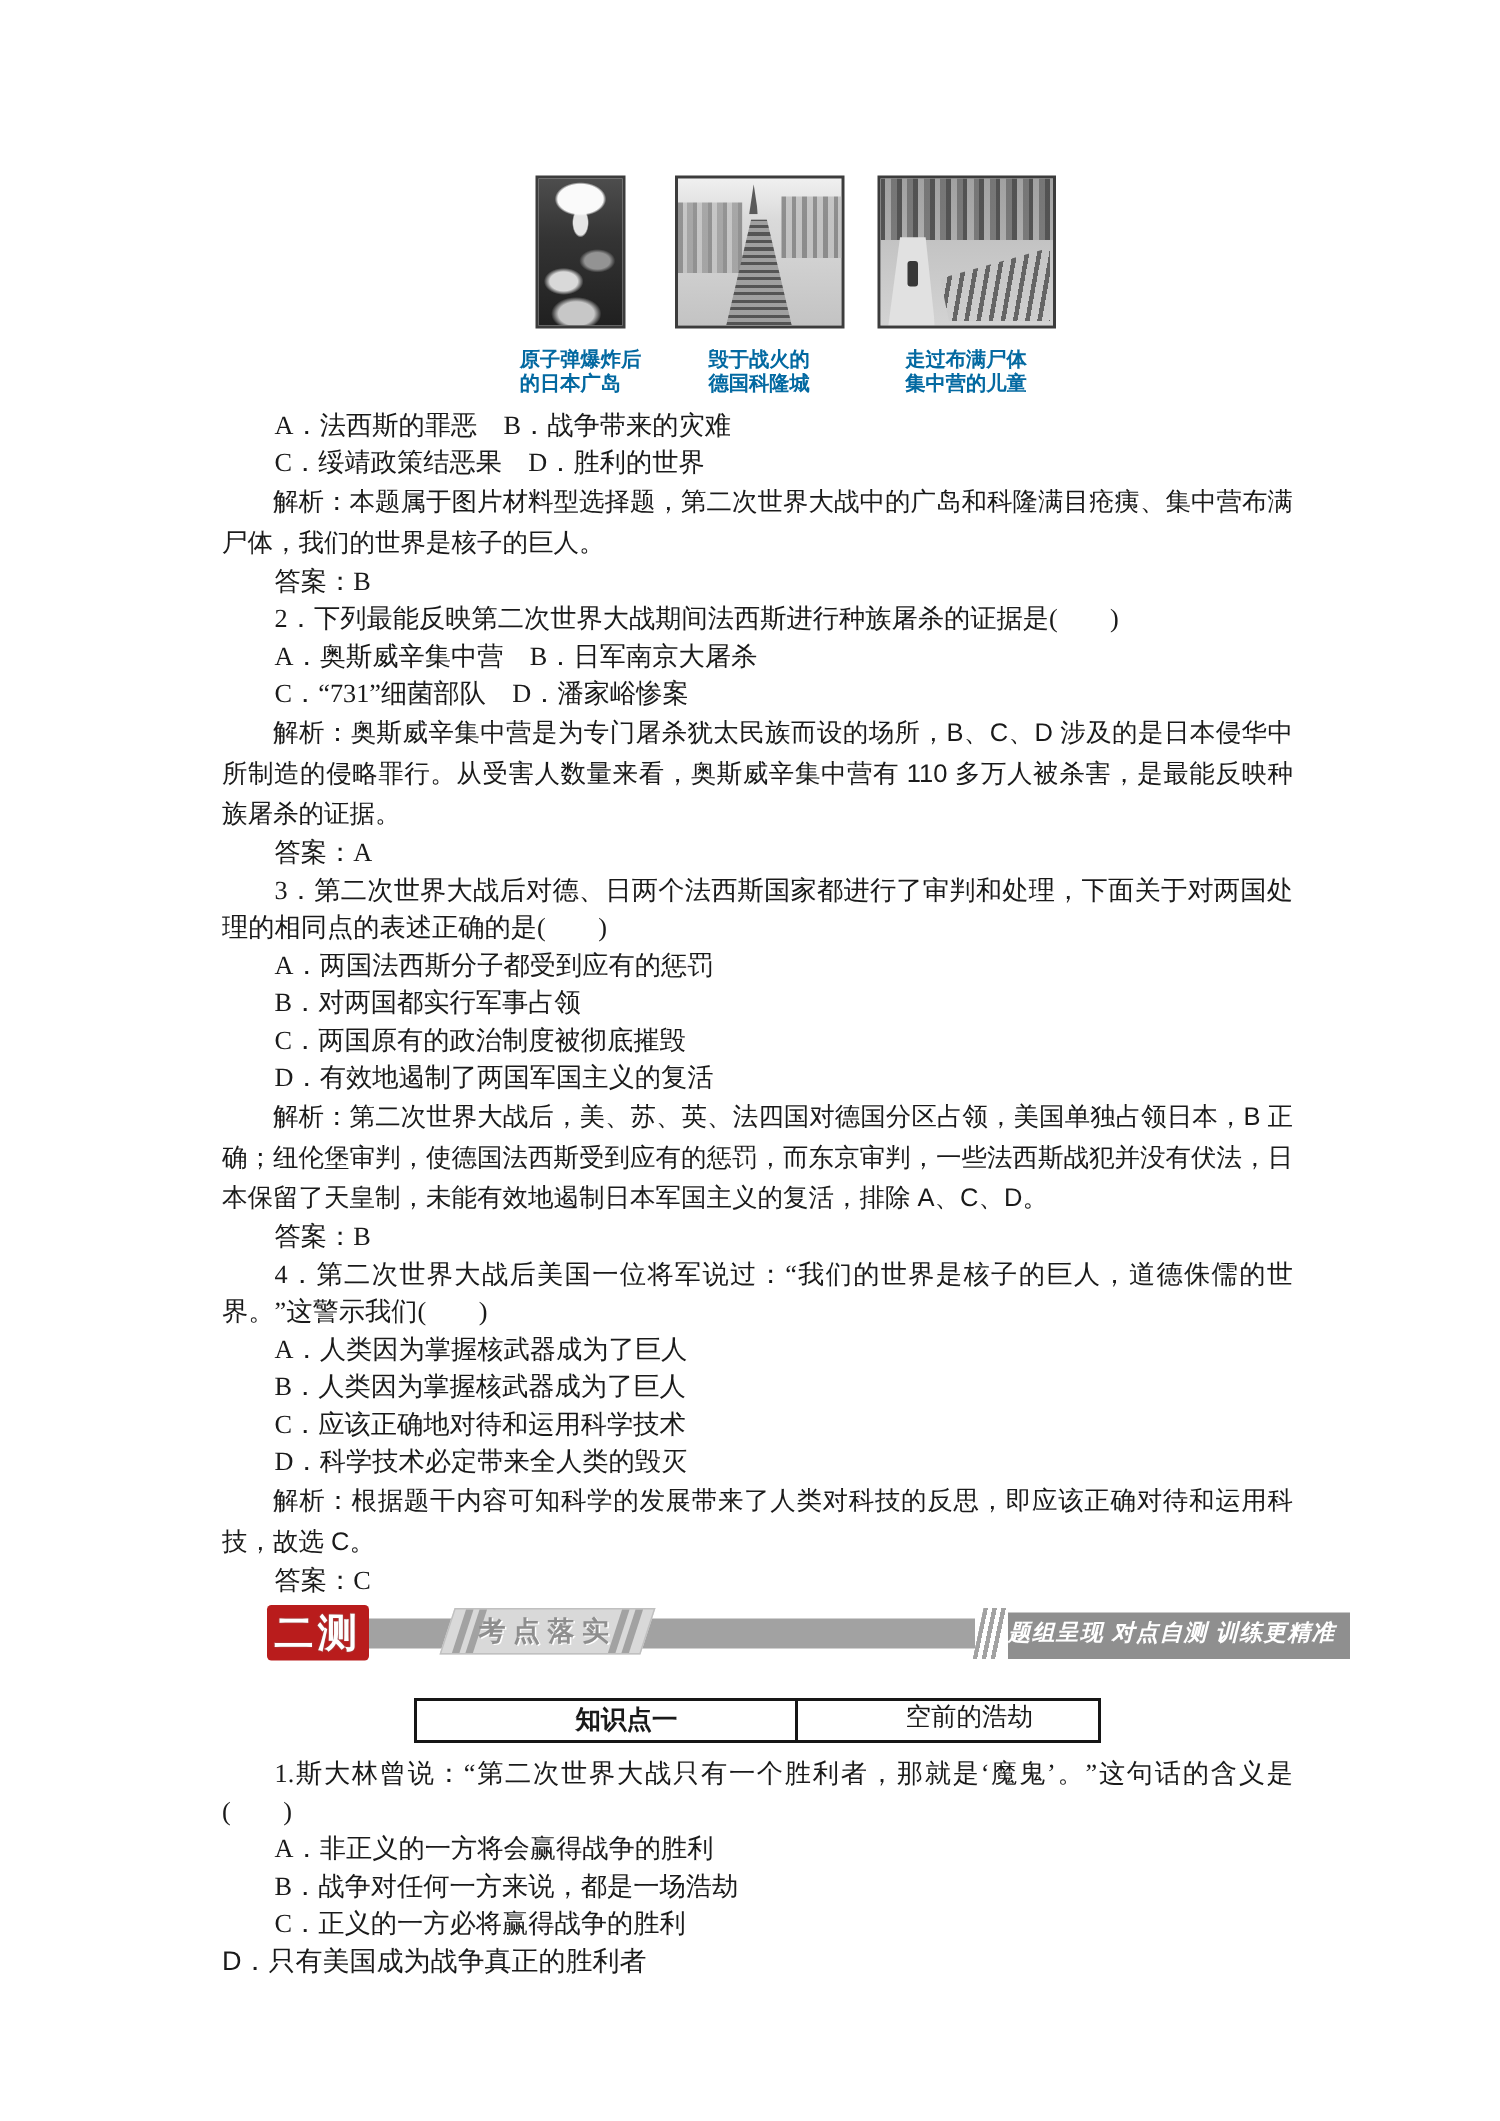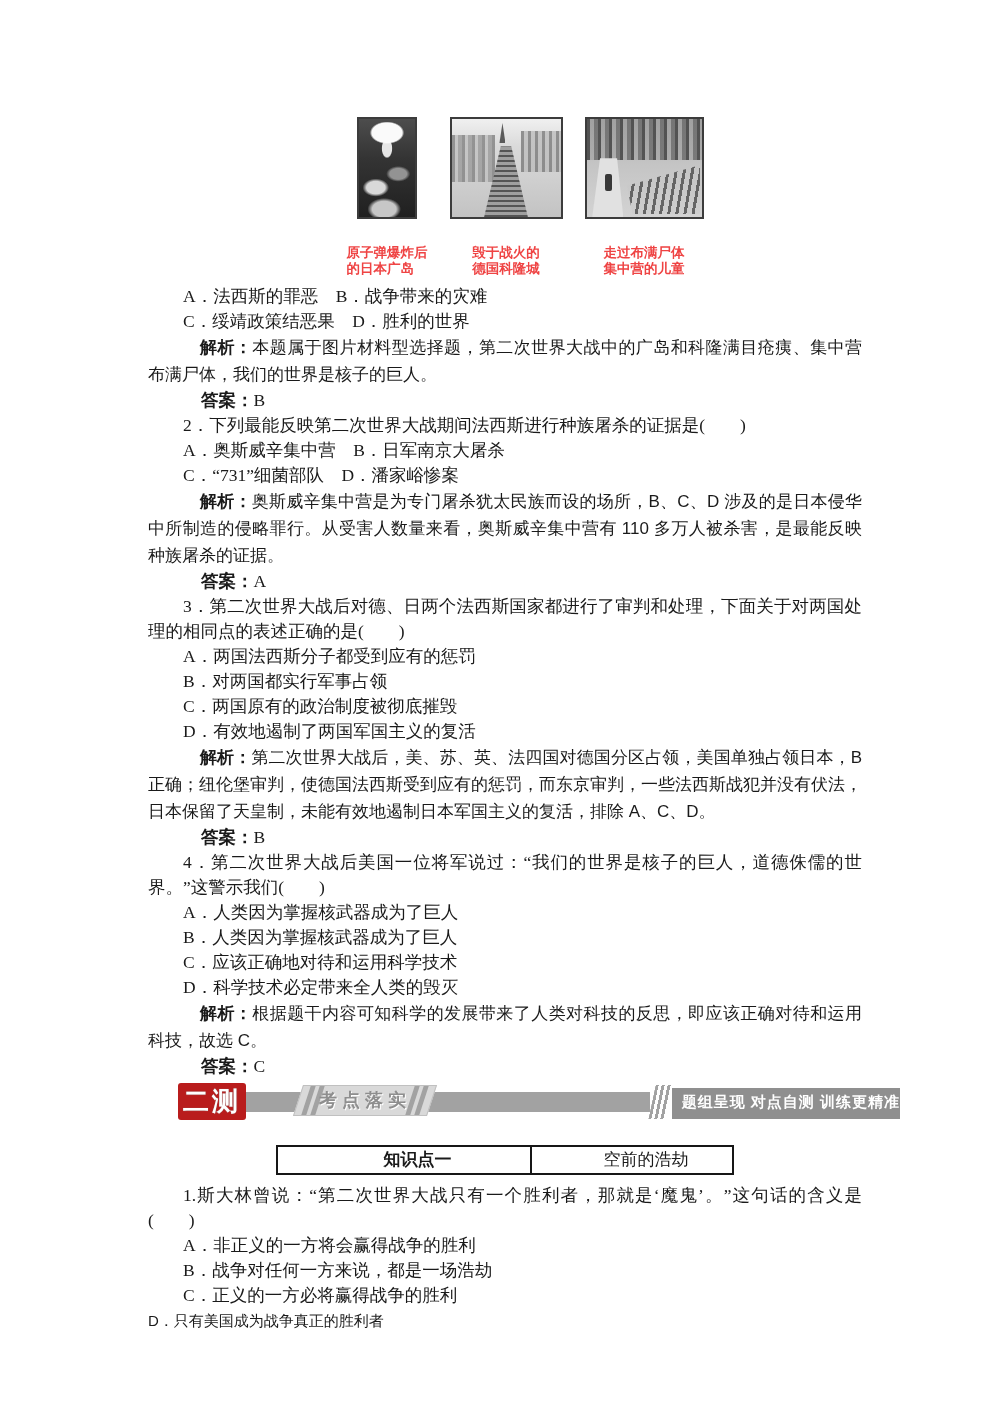--- a/index.html
+++ b/index.html
@@ -59,10 +59,10 @@
       background:repeating-linear-gradient(100deg, rgba(82,82,82,.85) 0 3px, rgba(196,196,196,.3) 3px 8px);
       clip-path:polygon(0 42%,100% 0,100% 100%,8% 100%); }
   .caption {
-    margin-top:26px;
+    margin-top:13px;
     font-family:"Liberation Sans","DejaVu Sans",sans-serif;
     font-weight:bold; font-size:13.5px; line-height:16px;
-    text-align:left; white-space:nowrap; color:#ef4444;
+    text-align:left; white-space:nowrap; color:#0369a1;
   }
   
   .q, .opt, .ans, .jiexi { font-size:17.5px; }

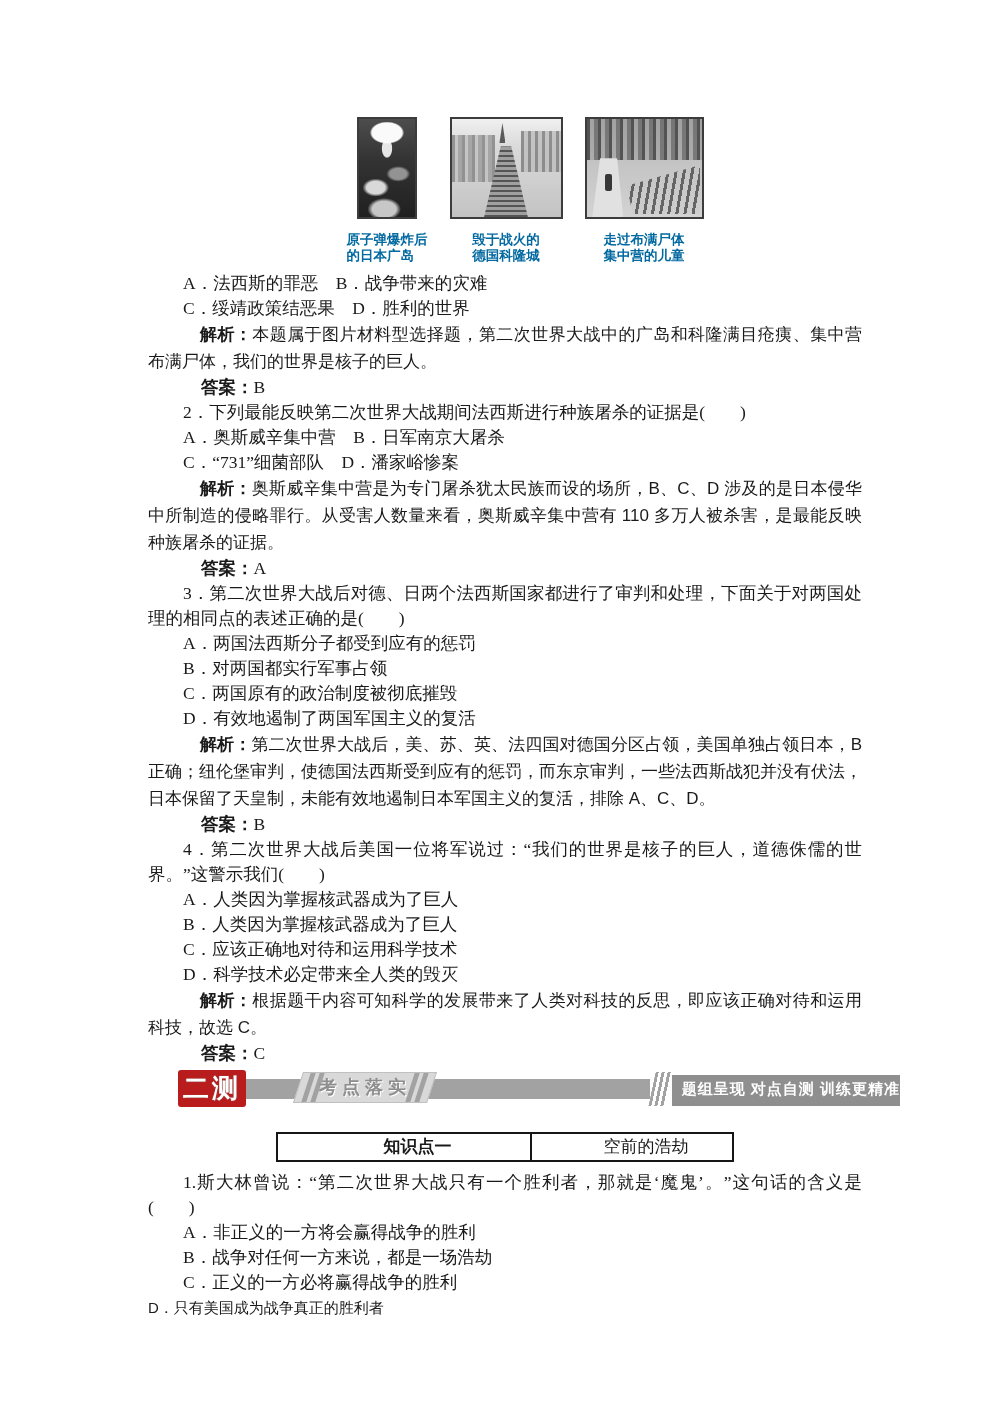--- a/index.html
+++ b/index.html
@@ -79,7 +79,7 @@
     font-family:"Liberation Sans","DejaVu Sans",sans-serif;
     line-height:27px; text-indent:2em; text-align:justify; font-size:17px;
   }
-  .jiexi b, .ans b { font-family:"Liberation Sans","DejaVu Sans",sans-serif; font-weight:bold;margin-left:18px; }
+  .jiexi b, .ans b { font-family:"Liberation Sans","DejaVu Sans",sans-serif; font-weight:normal; }
   .ans {
     font-family:"Liberation Serif","DejaVu Serif",serif;
     line-height:25px; margin-left:35px;

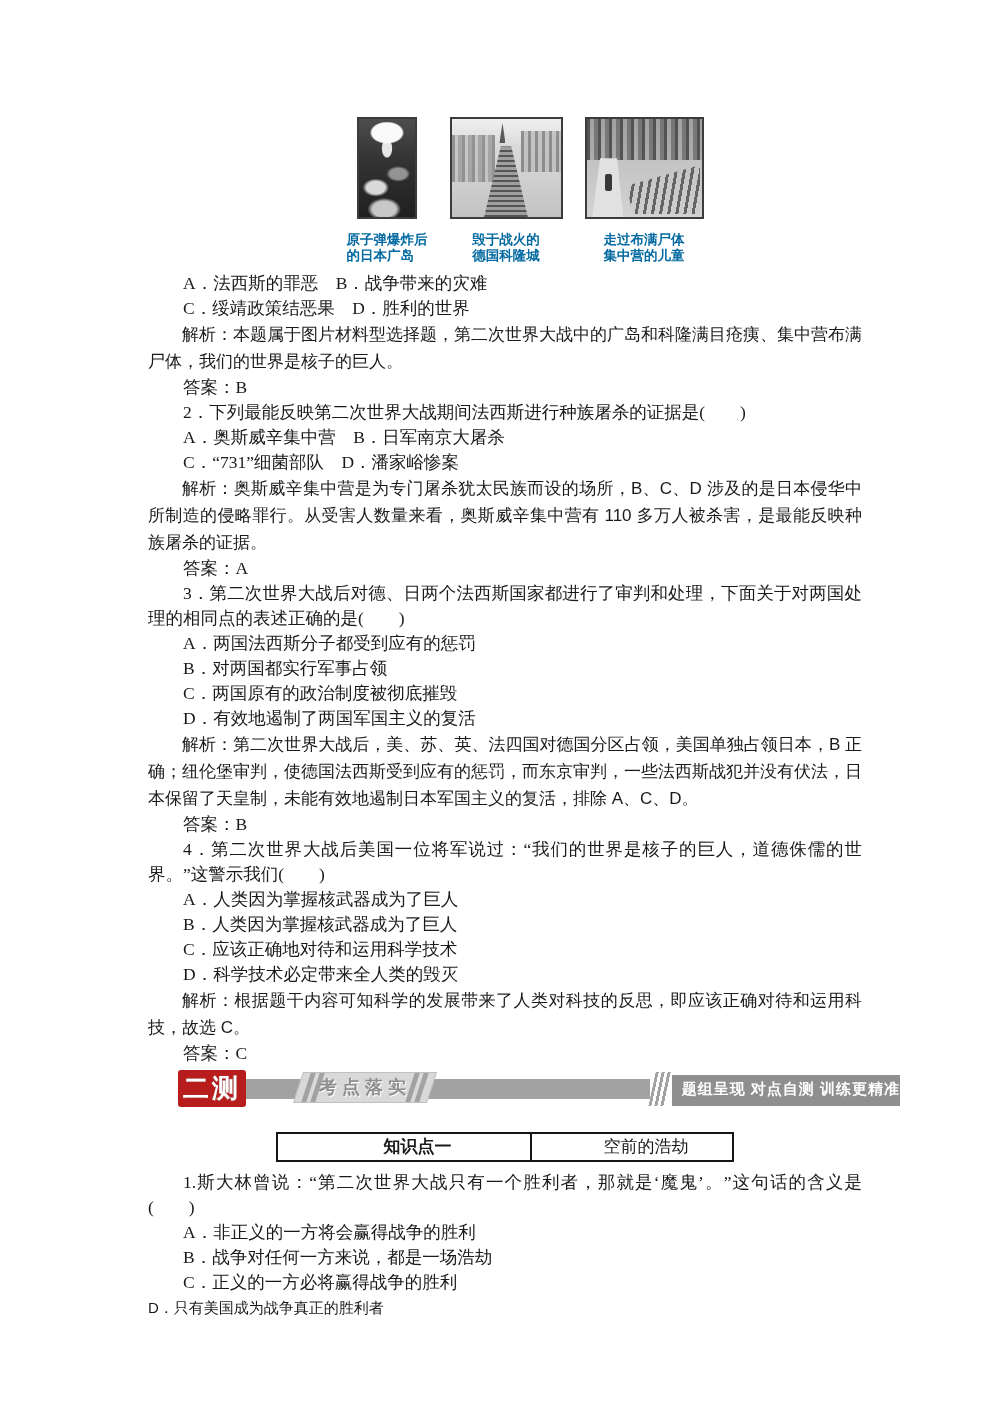--- a/index.html
+++ b/index.html
@@ -125,7 +125,7 @@
     position:absolute; left:494px; top:5px; width:228px; height:31px;
     background:#8f8f8f; color:#ffffff;
     font-family:"Liberation Sans","DejaVu Sans",sans-serif;
-    font-weight:bold; font-size:15px; line-height:27px; text-align:right; letter-spacing:1px;
+    font-weight:bold; font-size:15px; line-height:27px; text-align:left; letter-spacing:1px;font-style:italic;
   }
   
   .ktable {

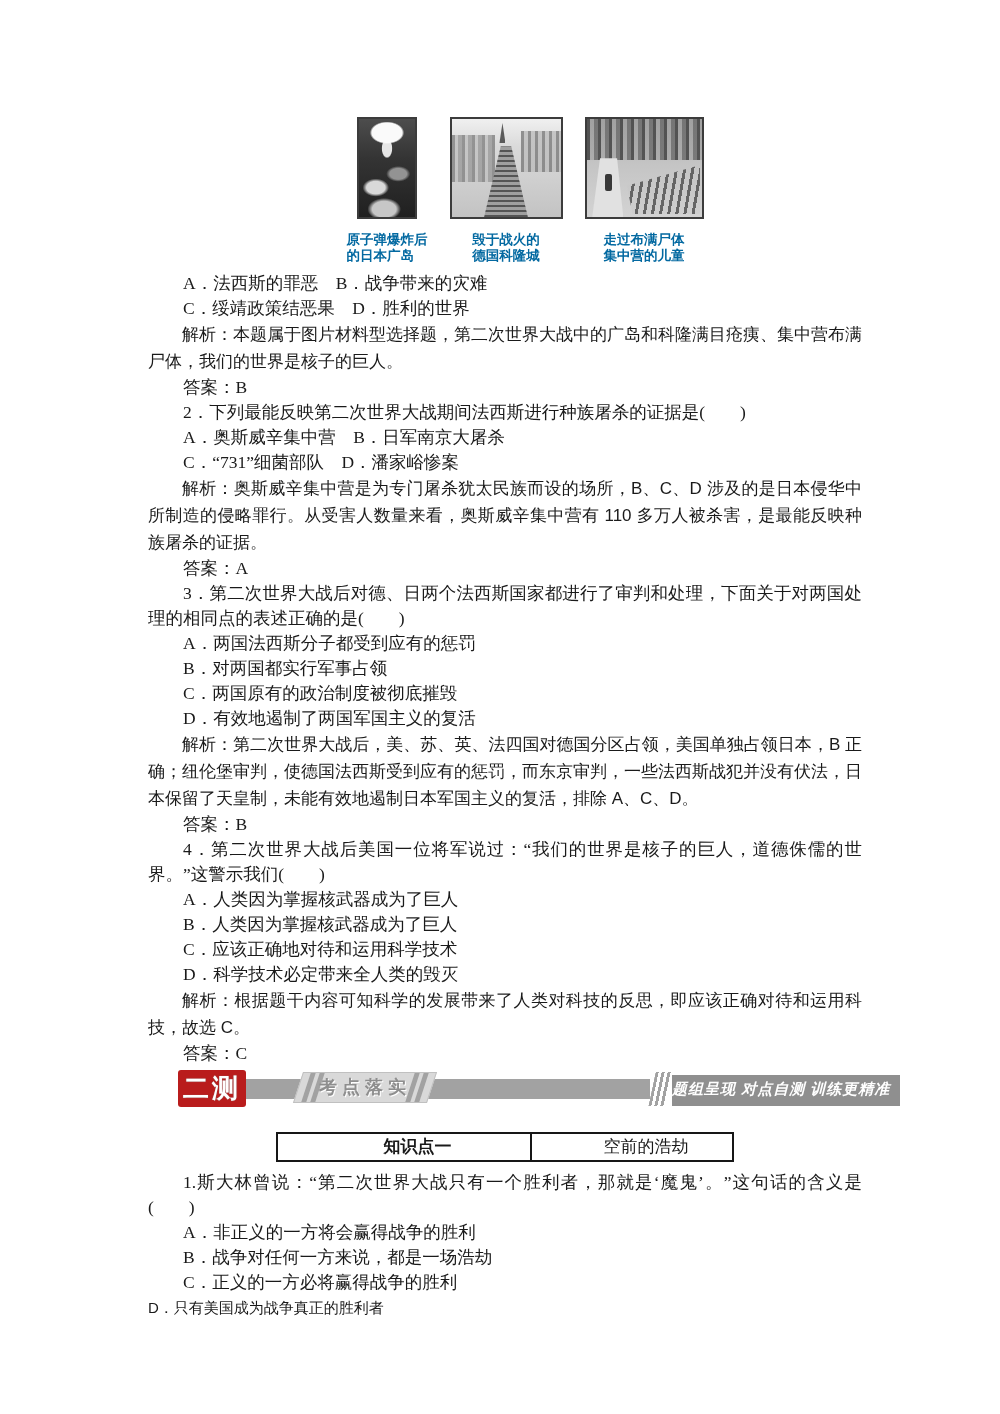--- a/index.html
+++ b/index.html
@@ -139,7 +139,7 @@
   }
   .ktable-right {
     flex:1; text-align:center;
-    font-family:Liberation Serif, serif;
+    font-family:Liberation Mono, monospace;
     padding-left:28px;
   }
   .q-set2 { margin-top:8px; }

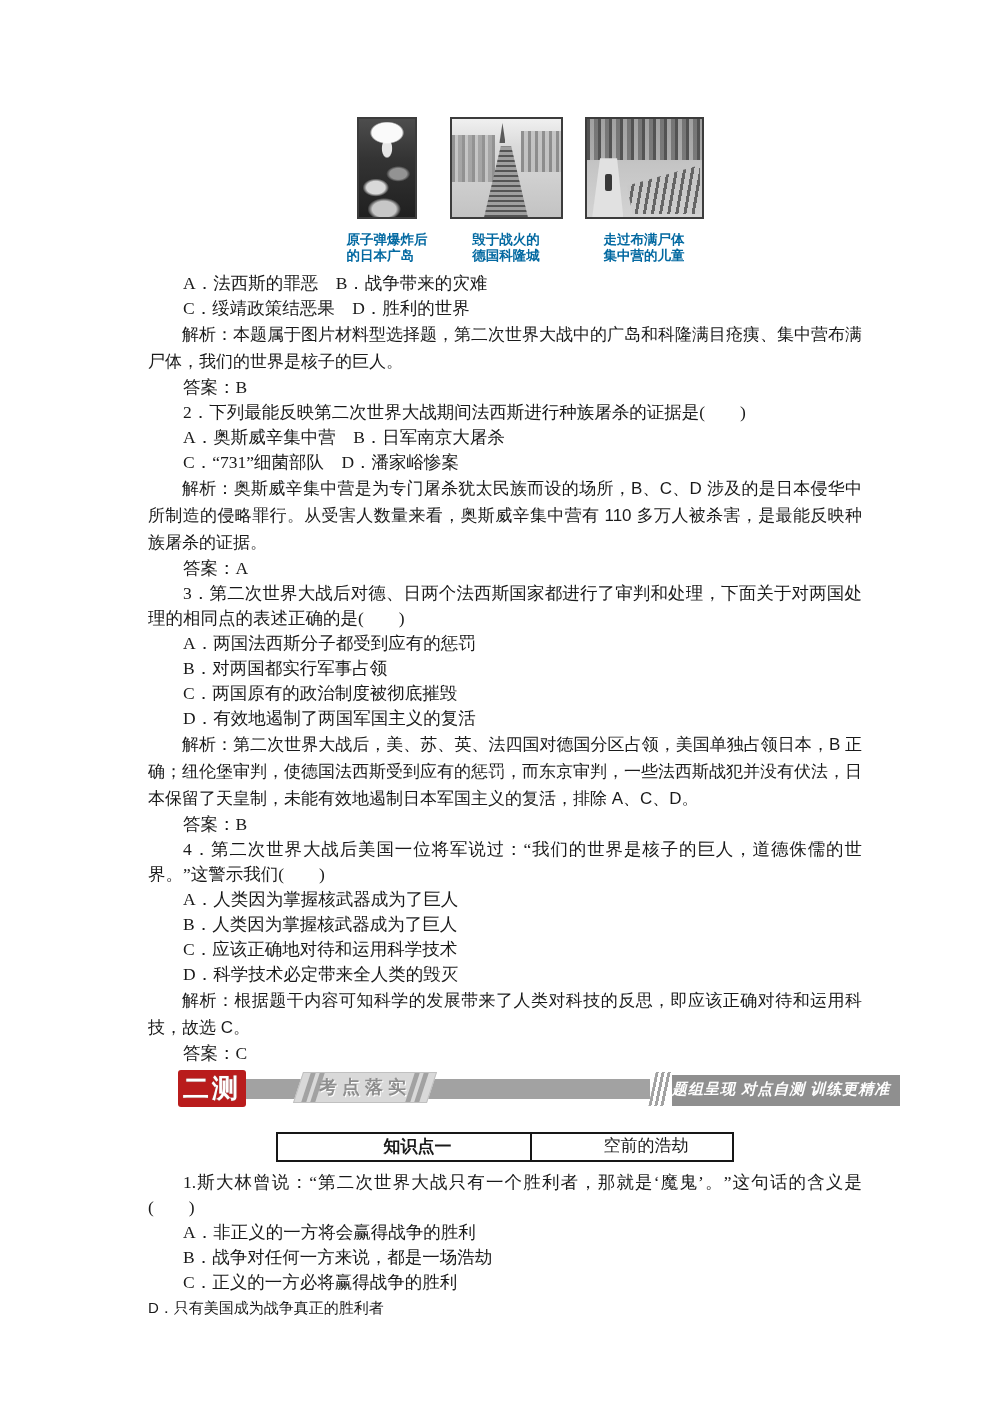--- a/index.html
+++ b/index.html
@@ -86,7 +86,7 @@
   }
   .opt-d-flush {
     font-family:"Liberation Sans","DejaVu Sans",sans-serif;
-    font-size:15px; line-height:25px; margin-left:0;
+    font-size:18px; line-height:25px; margin-left:0;
   }
   
   .banner { position:relative; height:40px; margin:4px 0 0 30px; }

